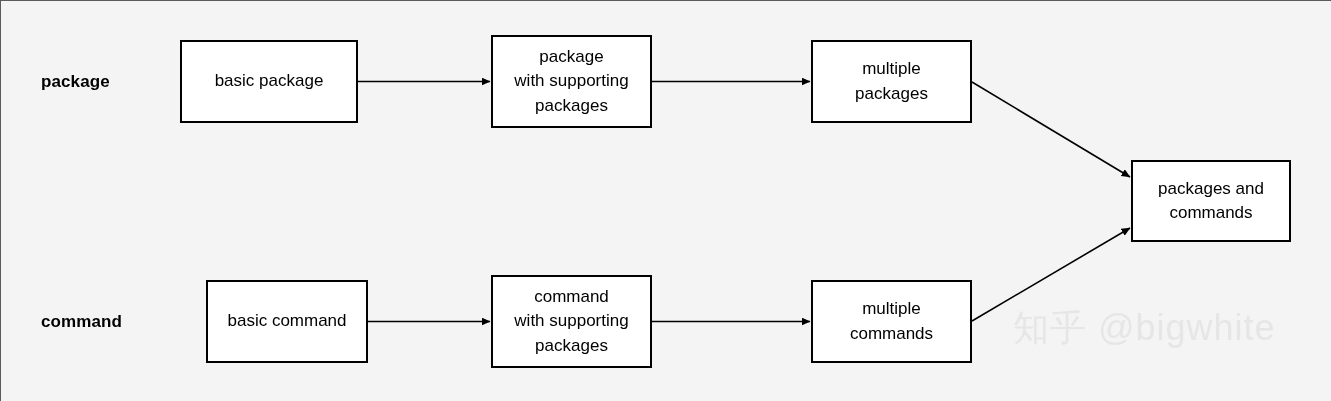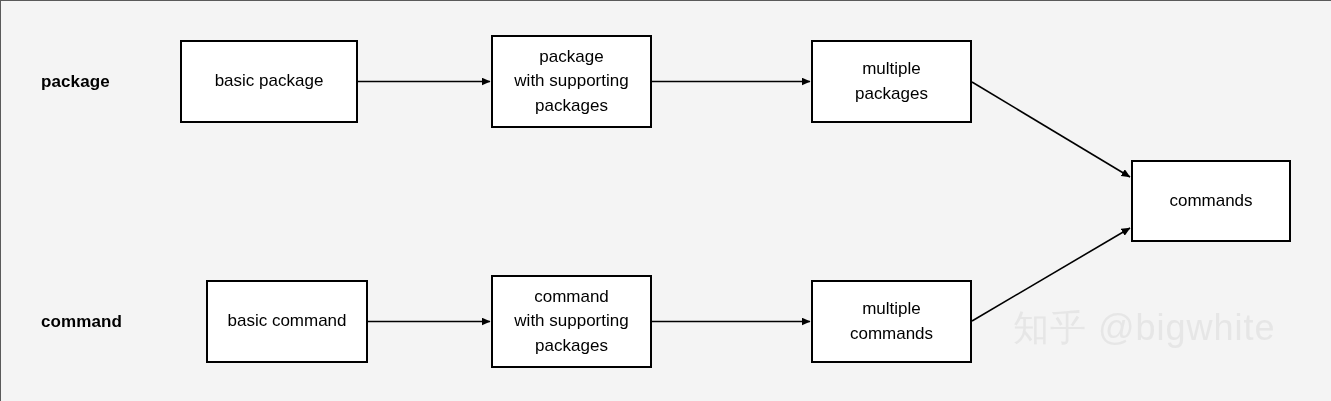--- a/index.html
+++ b/index.html
@@ -140,6 +140,7 @@
 
   <div class="node" style="left:1130px; top:159px; width:160px; height:82px;">
     <span>
+      <span>packages and</span>
       <span>commands</span>
     </span>
   </div>

